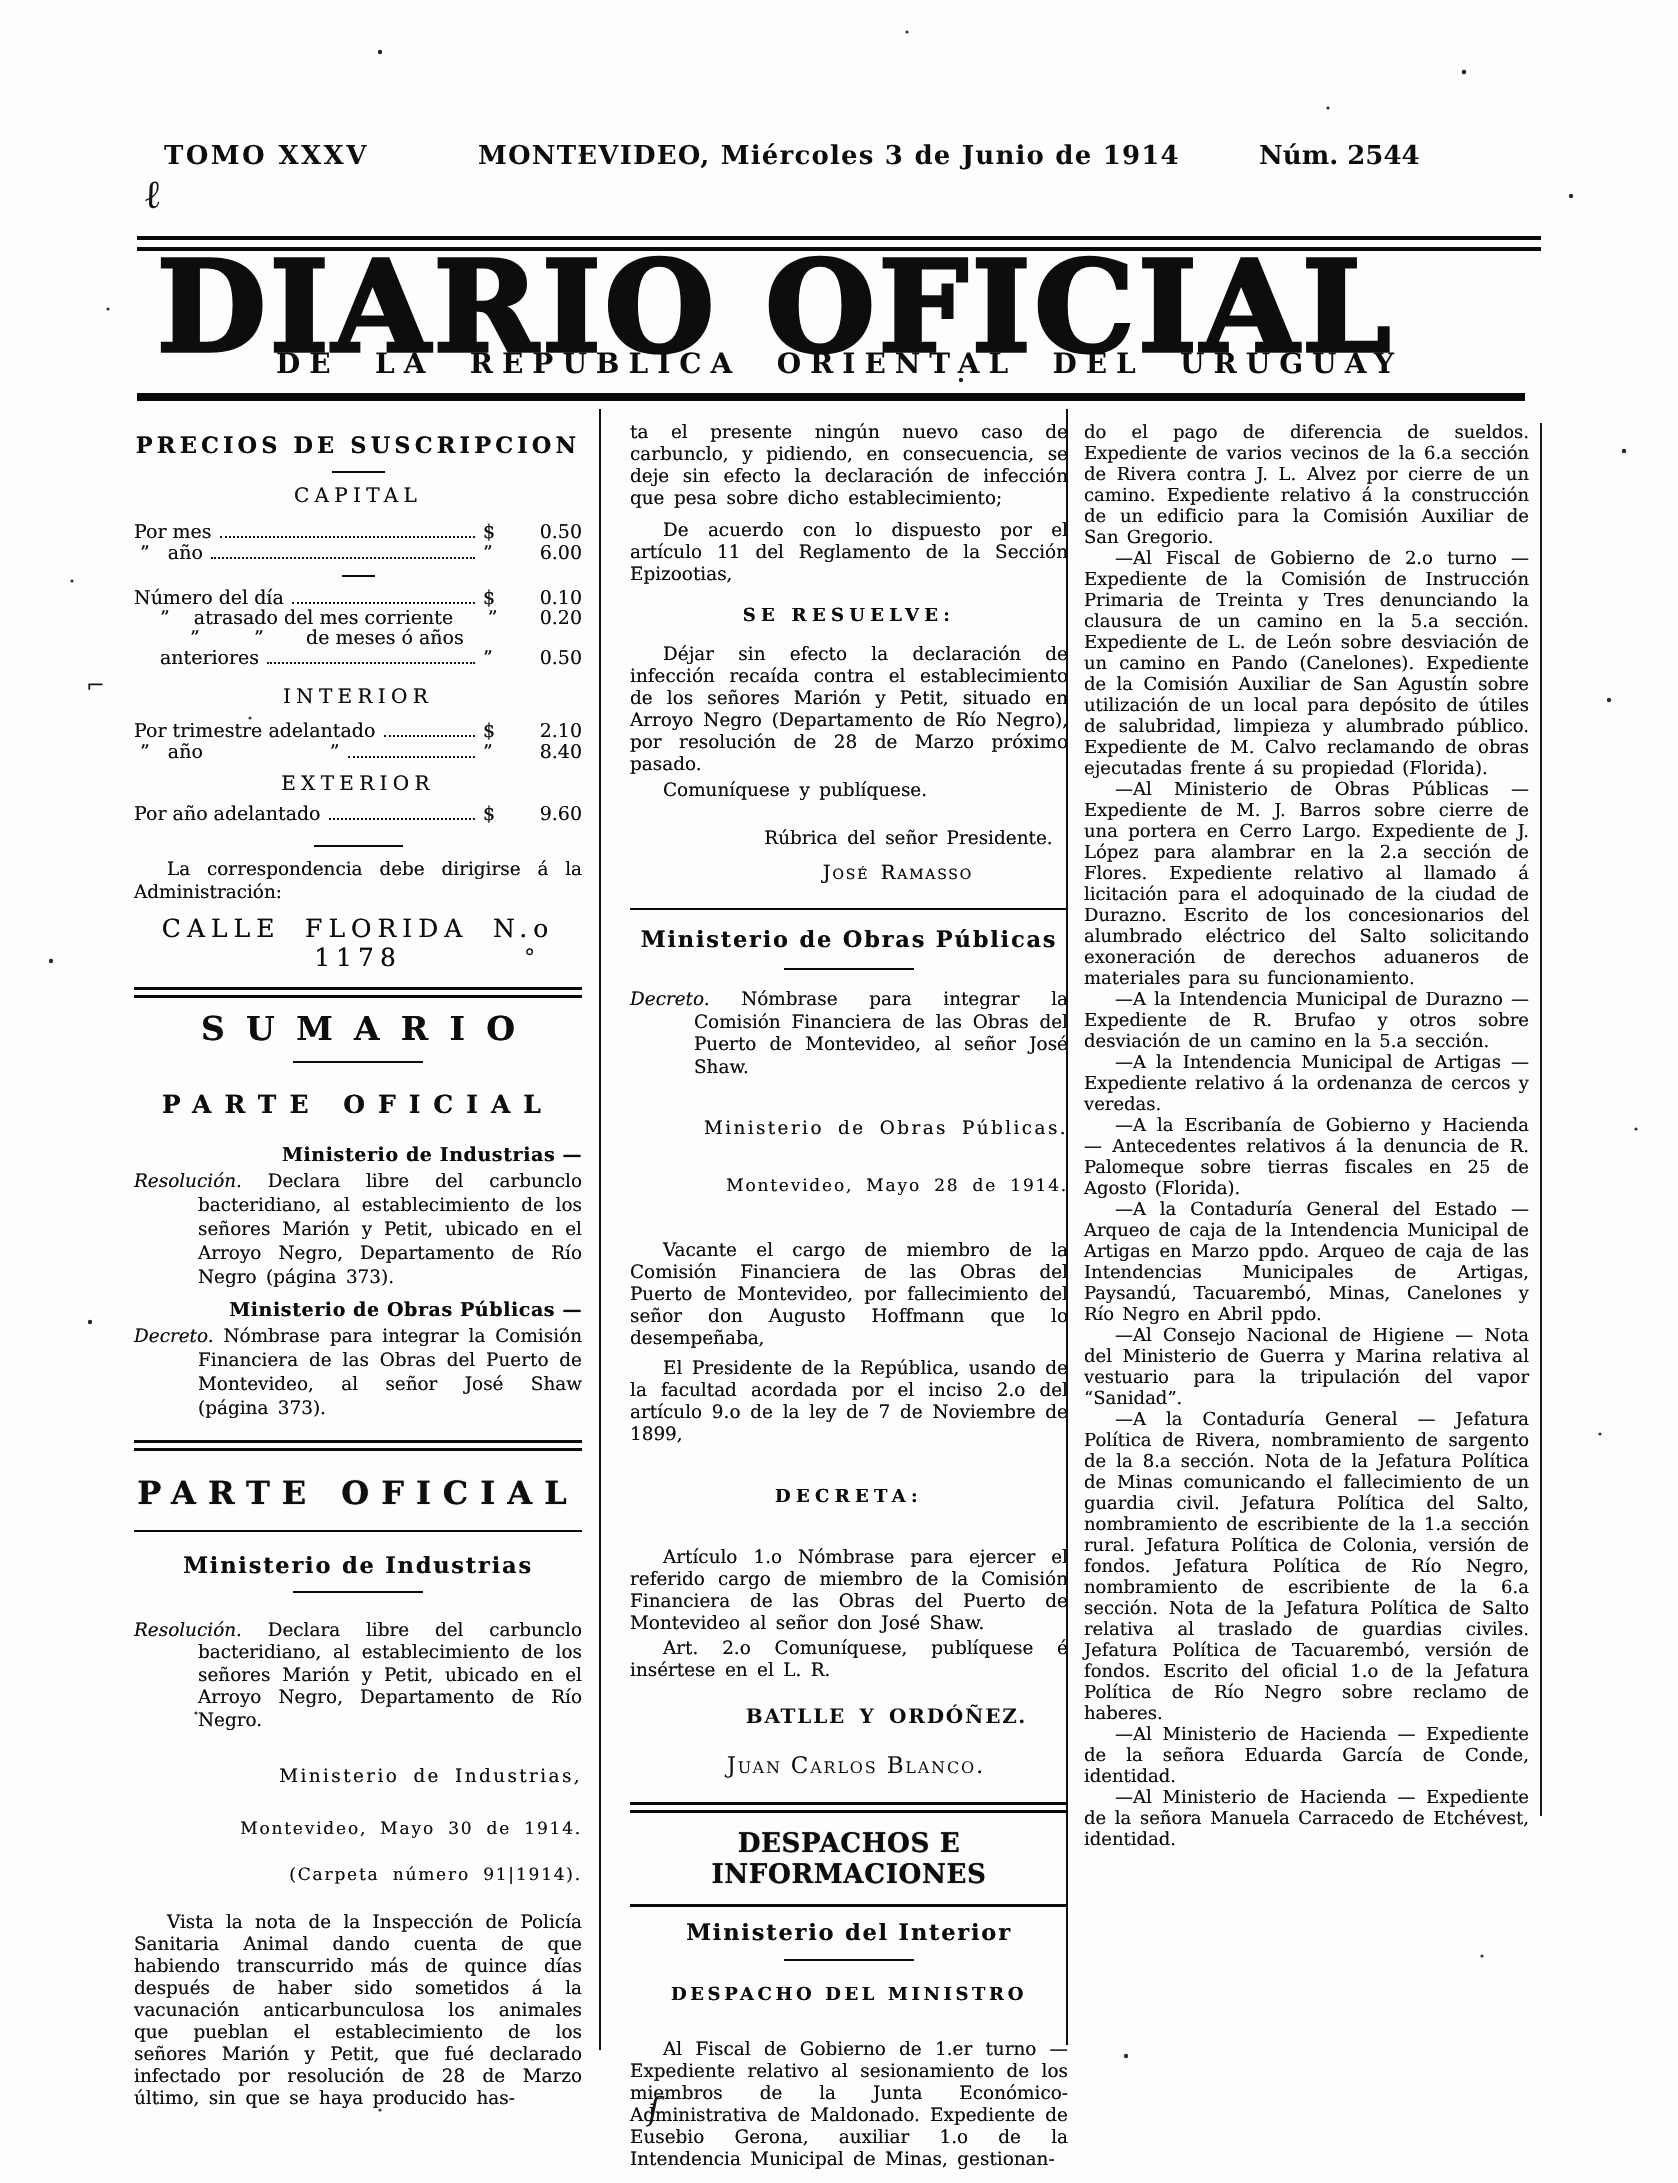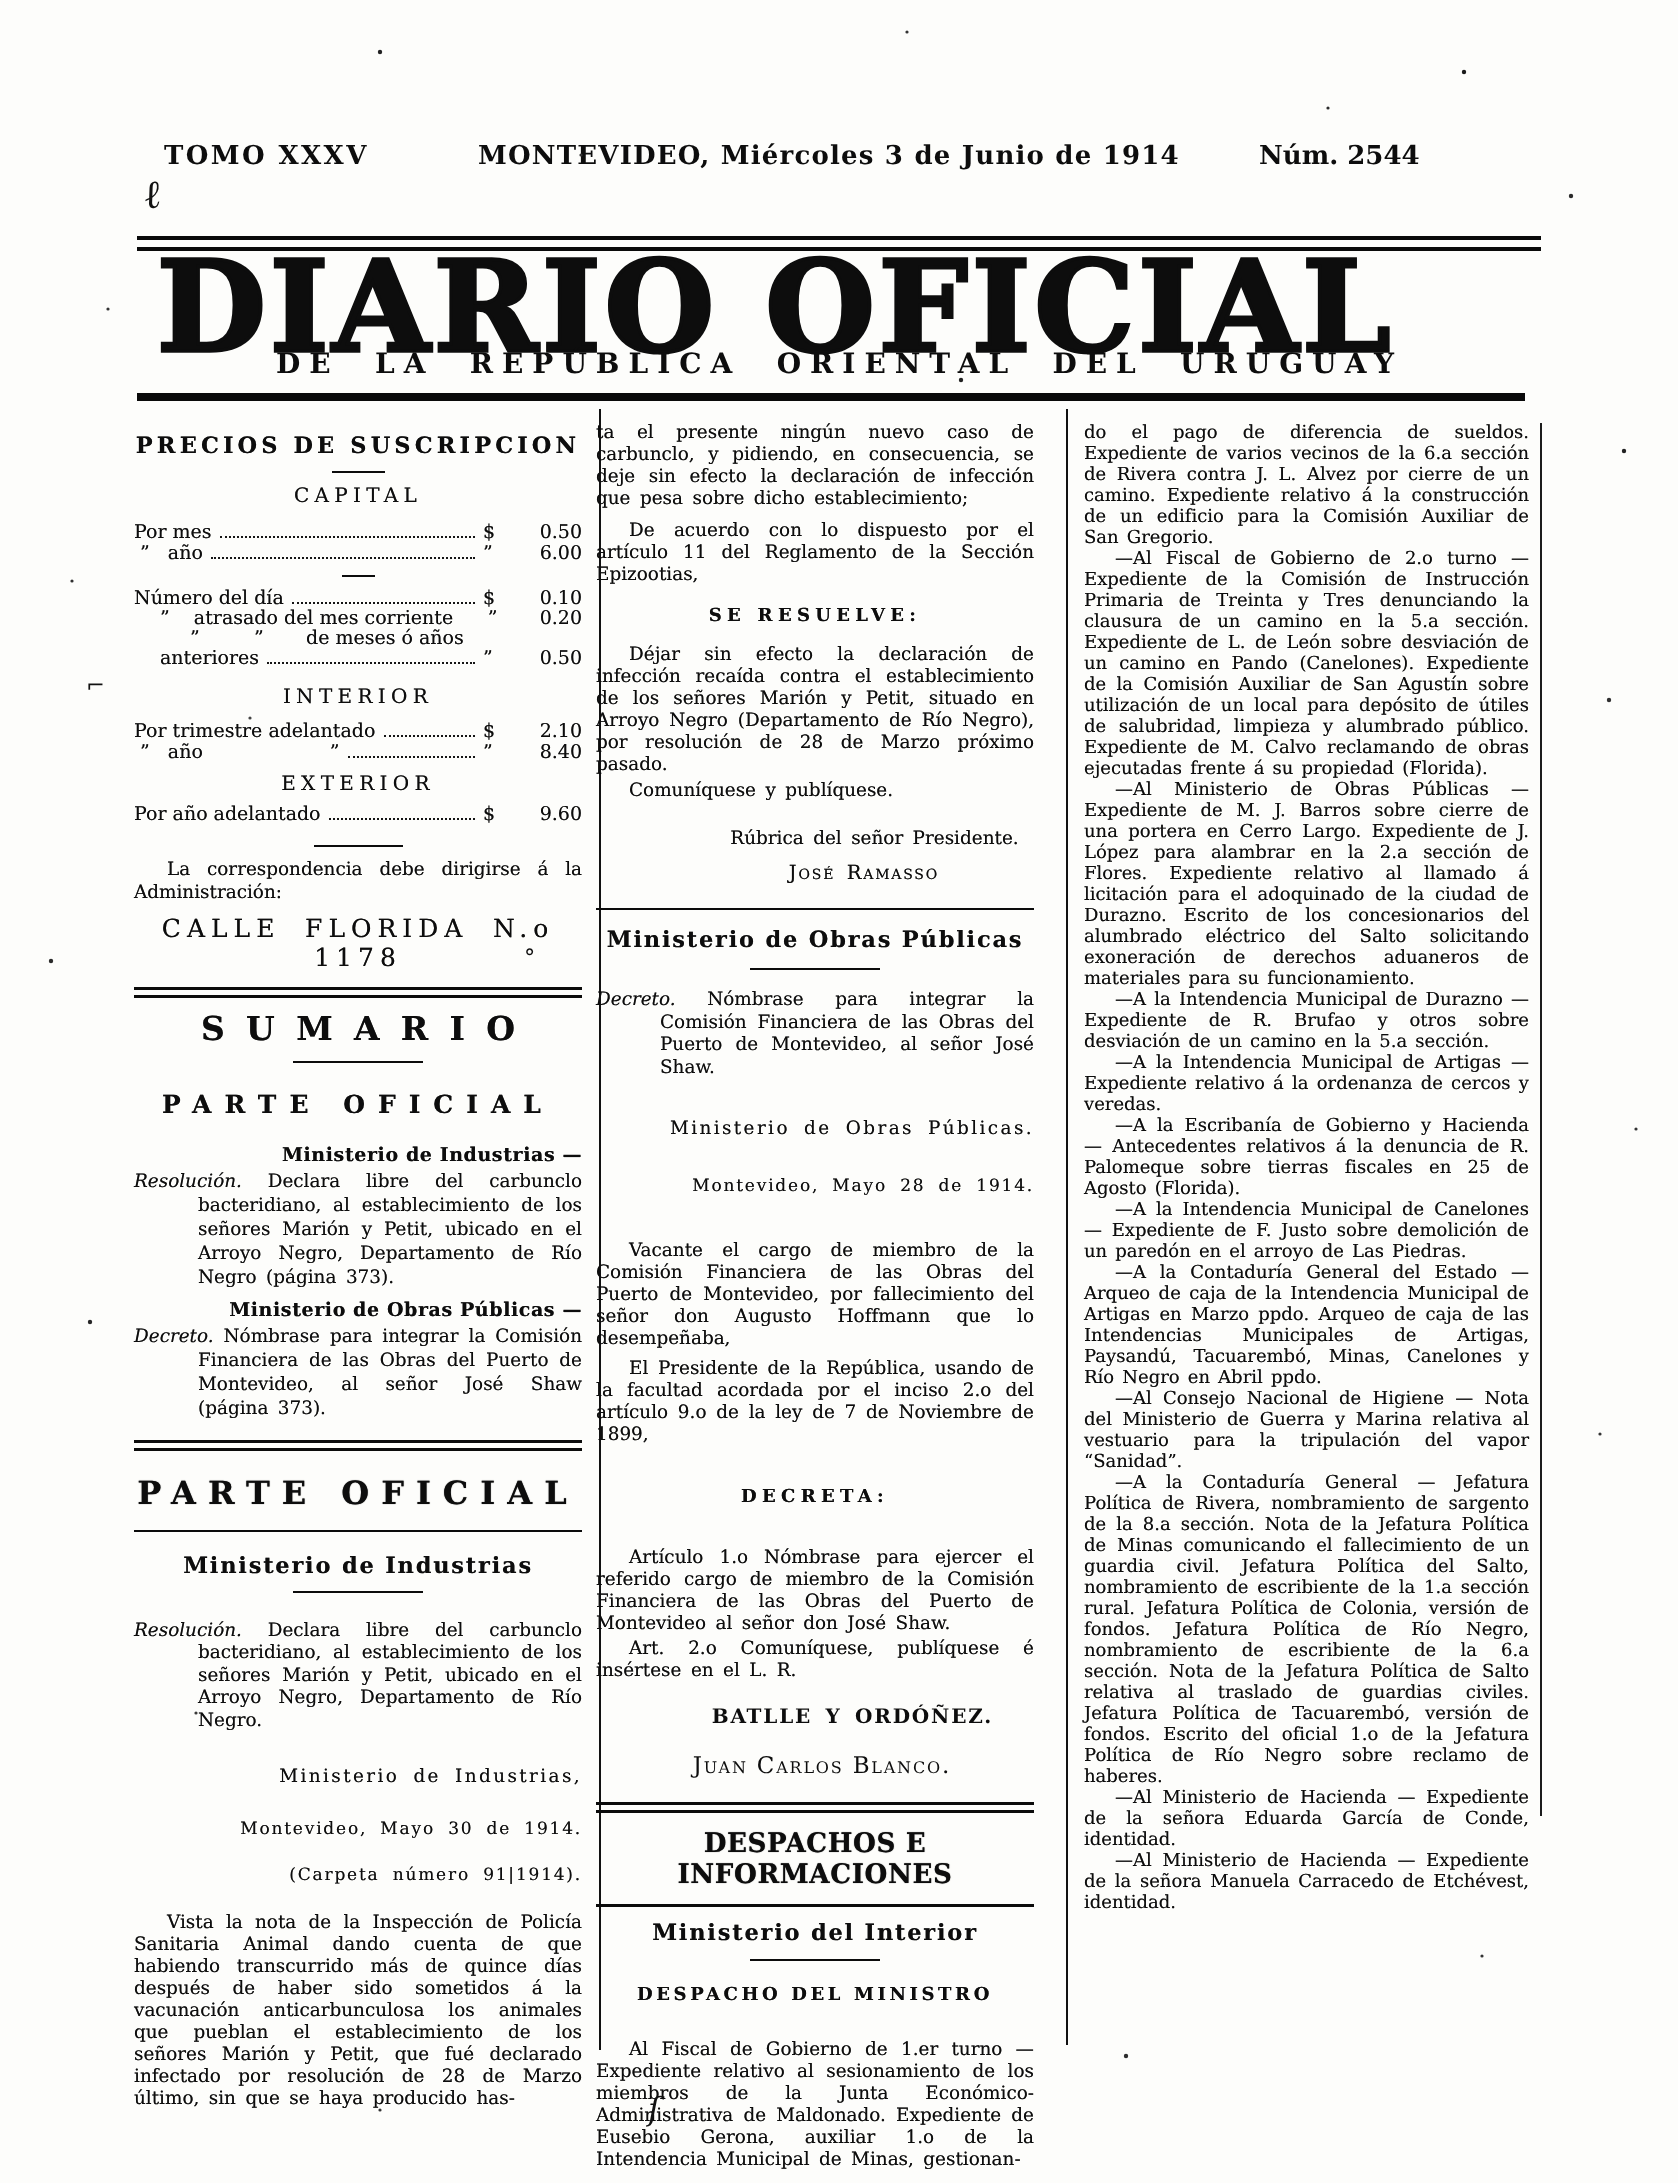--- a/index.html
+++ b/index.html
@@ -32,7 +32,7 @@
   .v3{left:1540px;top:423px;width:1.8px;height:1393px;background:#1c1c1c;}
   .col{position:absolute;}
   .col-left {left:134px;top:422px;width:448px;}
-  .col-mid  {left:596px;top:422px;width:438px;}
+  .col-mid  {left:630px;top:422px;width:438px;}
   .col-right{left:1084px;top:422px;width:445px;}
 
   

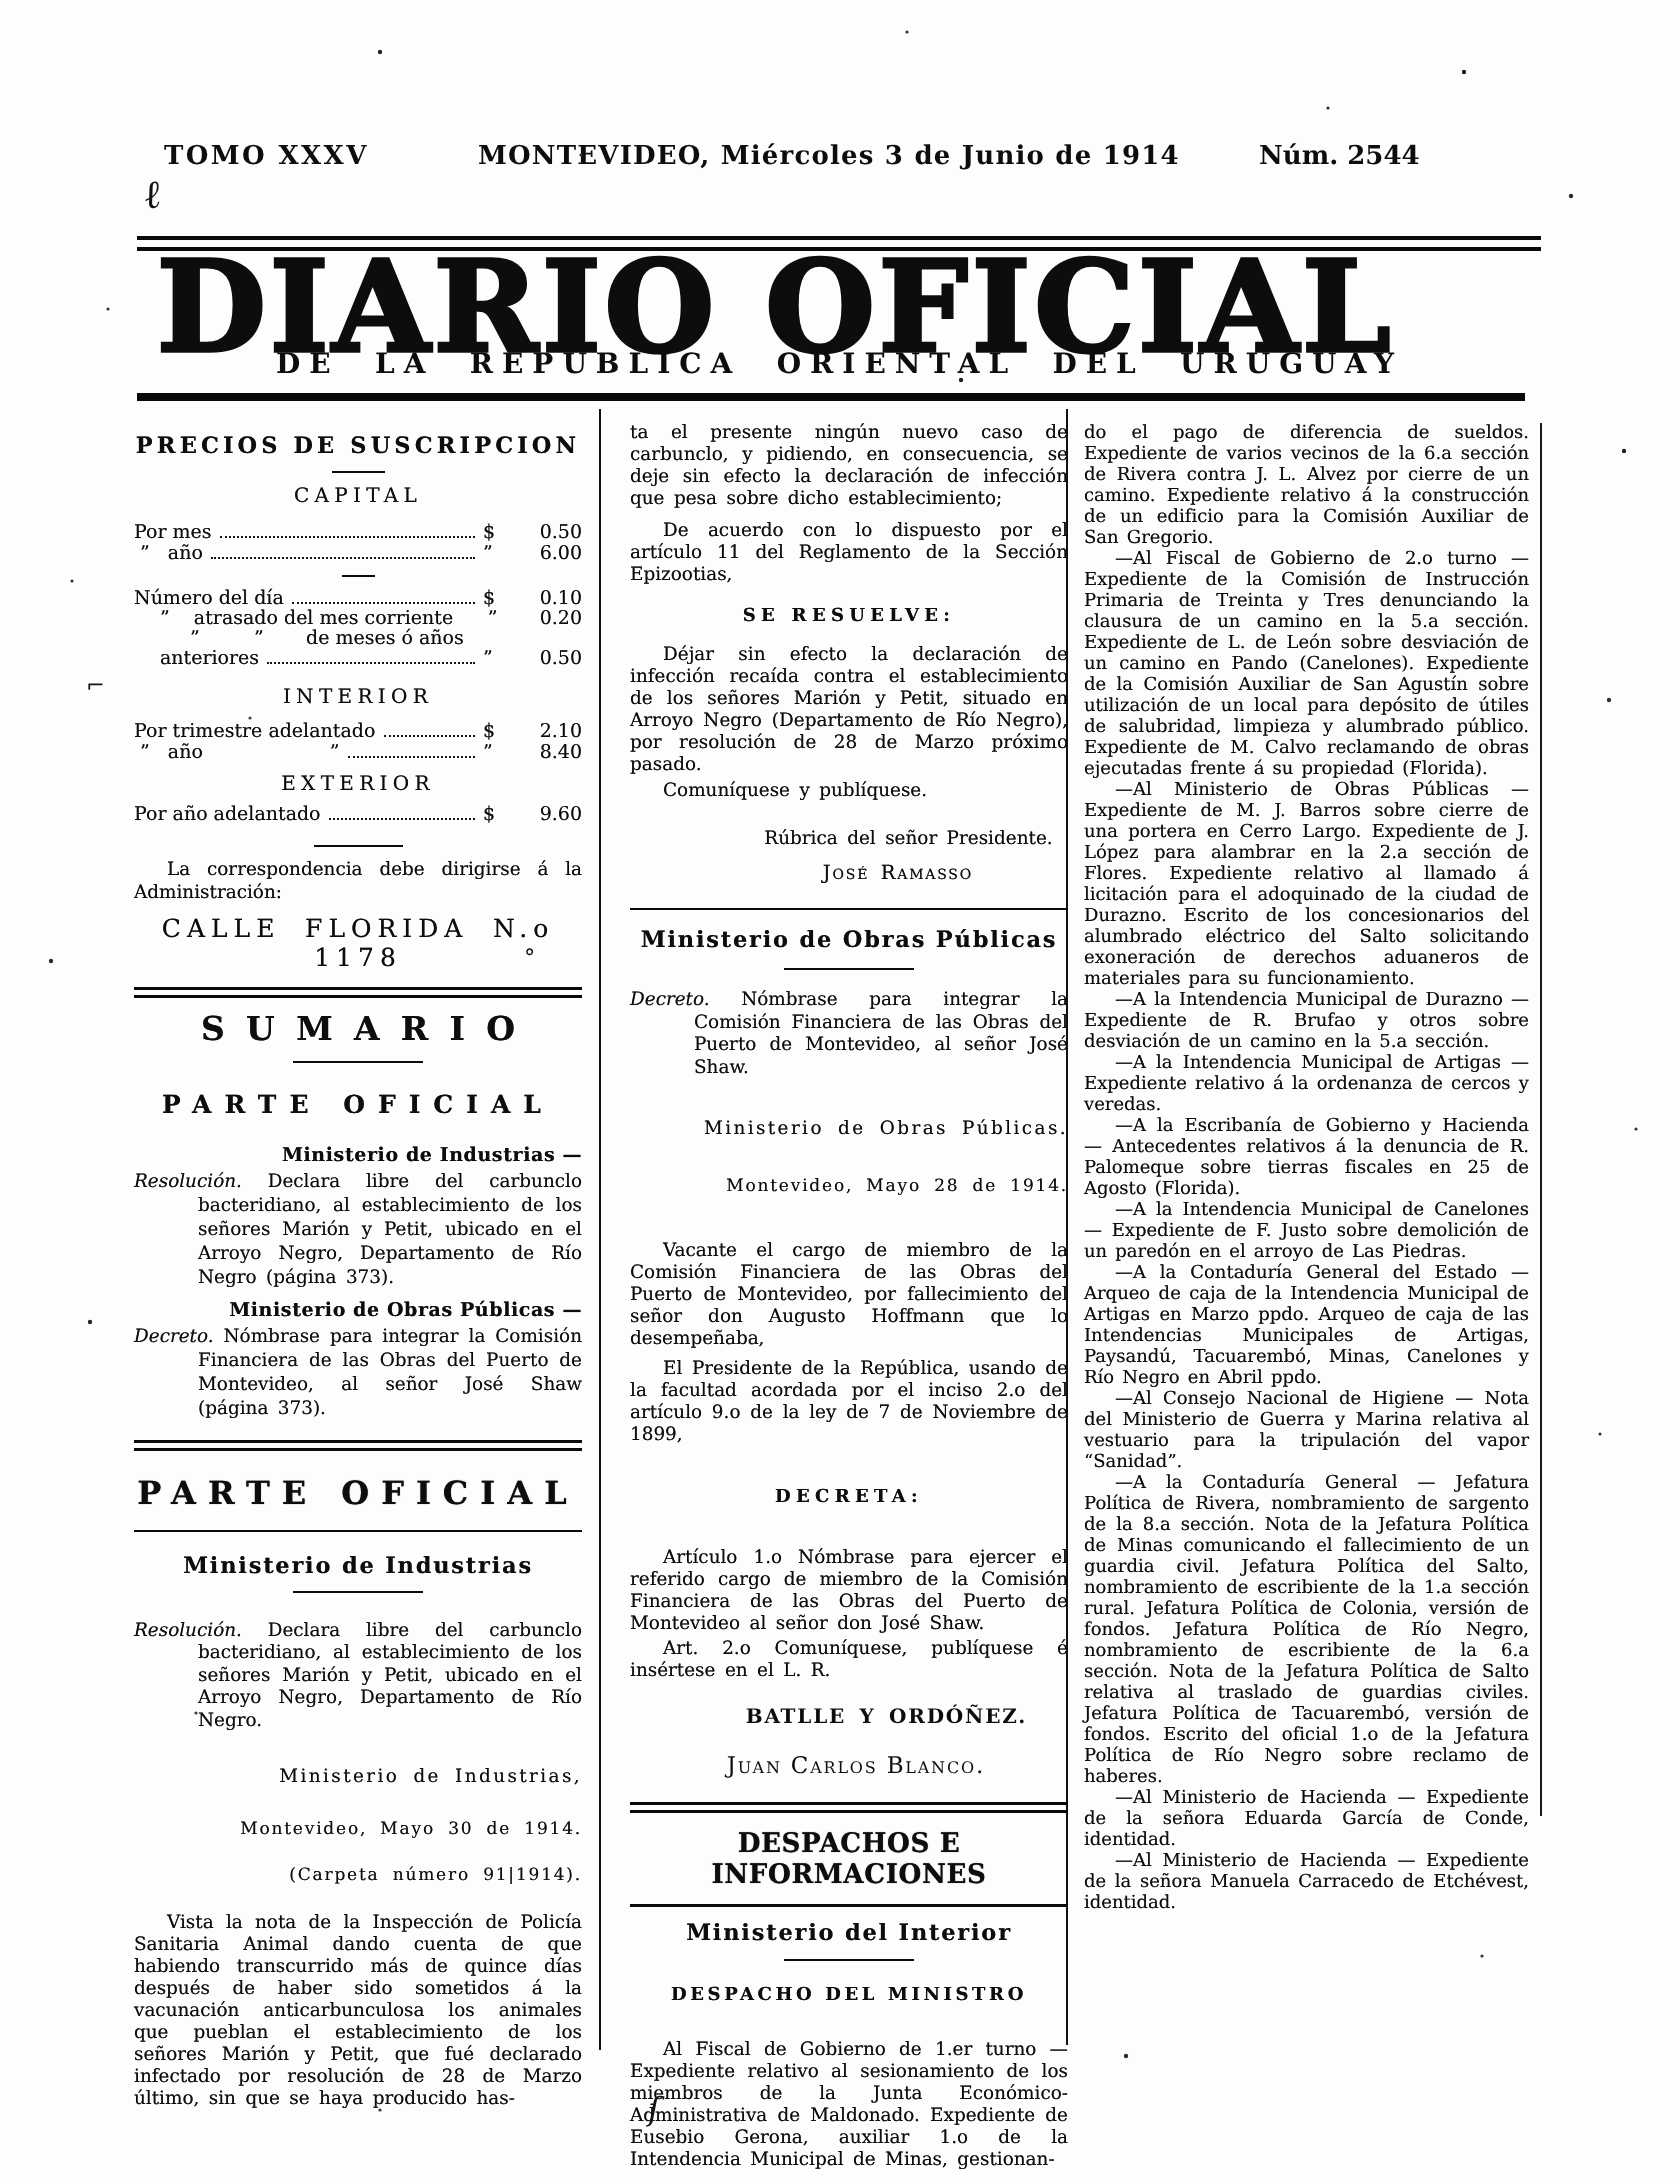--- a/index.html
+++ b/index.html
@@ -286,7 +286,6 @@
     <p class="item">—A la Intendencia Municipal de Durazno — Expediente de R. Brufao y otros sobre desviación de un camino en la 5.a sección.</p>
     <p class="item">—A la Intendencia Municipal de Artigas — Expediente relativo á la ordenanza de cercos y veredas.</p>
     <p class="item">—A la Escribanía de Gobierno y Hacienda — Antecedentes relativos á la denuncia de R. Palomeque sobre tierras fiscales en 25 de Agosto (Florida).</p>
-    <p class="item">—A la Intendencia Municipal de Canelones — Expediente de F. Justo sobre demolición de un paredón en el arroyo de Las Piedras.</p>
     <p class="item">—A la Contaduría General del Estado — Arqueo de caja de la Intendencia Municipal de Artigas en Marzo ppdo. Arqueo de caja de las Intendencias Municipales de Artigas, Paysandú, Tacuarembó, Minas, Canelones y Río Negro en Abril ppdo.</p>
     <p class="item">—Al Consejo Nacional de Higiene — Nota del Ministerio de Guerra y Marina relativa al vestuario para la tripulación del vapor “Sanidad”.</p>
     <p class="item">—A la Contaduría General — Jefatura Política de Rivera, nombramiento de sargento de la 8.a sección. Nota de la Jefatura Política de Minas comunicando el fallecimiento de un guardia civil. Jefatura Política del Salto, nombramiento de escribiente de la 1.a sección rural. Jefatura Política de Colonia, versión de fondos. Jefatura Política de Río Negro, nombramiento de escribiente de la 6.a sección. Nota de la Jefatura Política de Salto relativa al traslado de guardias civiles. Jefatura Política de Tacuarembó, versión de fondos. Escrito del oficial 1.o de la Jefatura Política de Río Negro sobre reclamo de haberes.</p>

